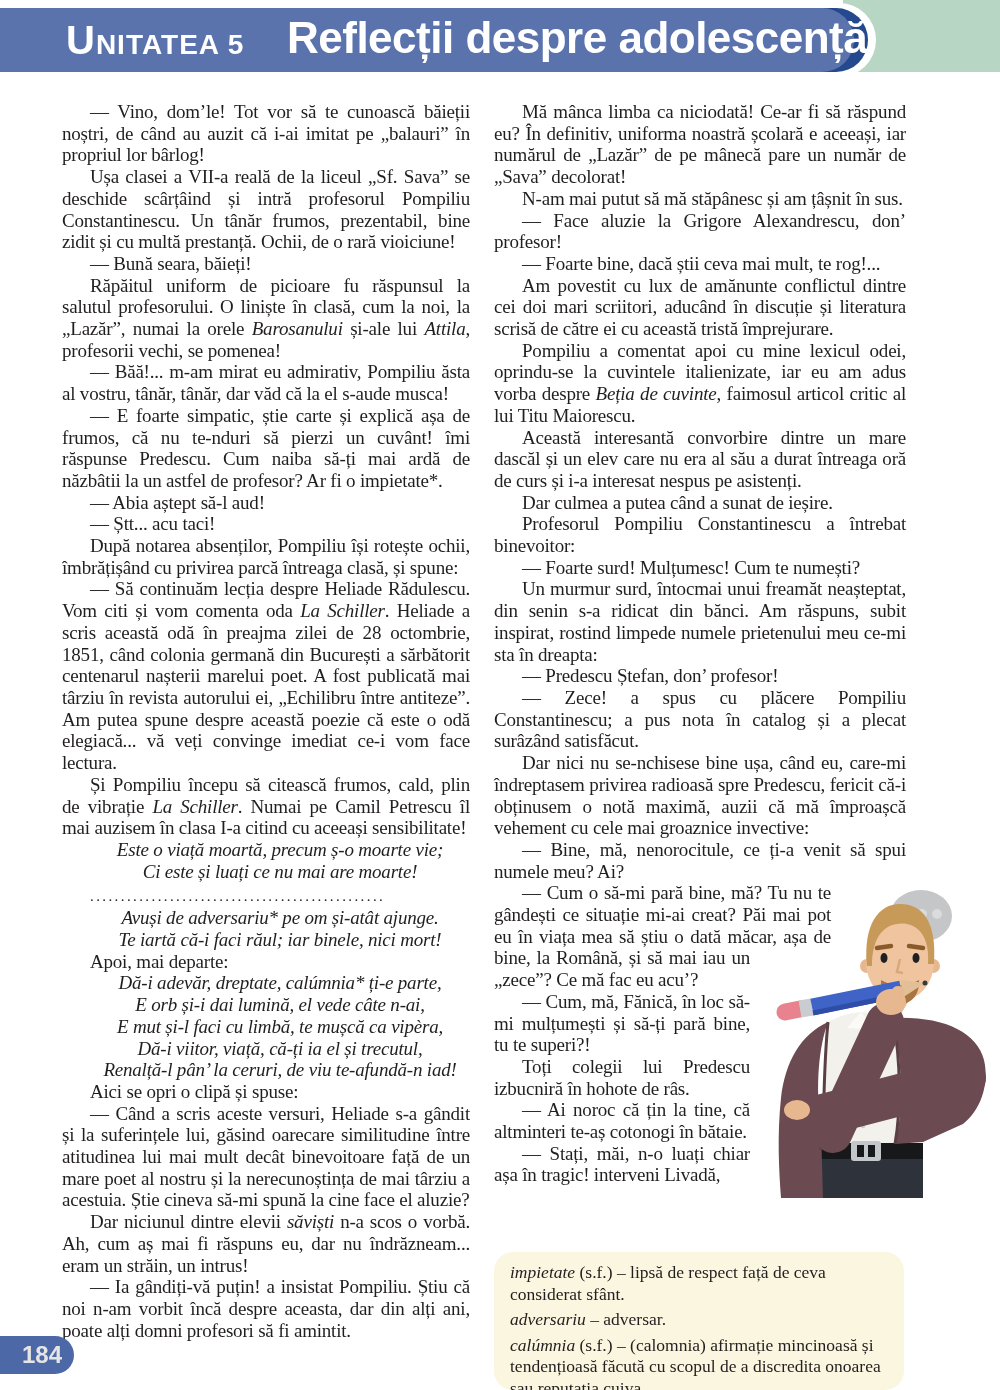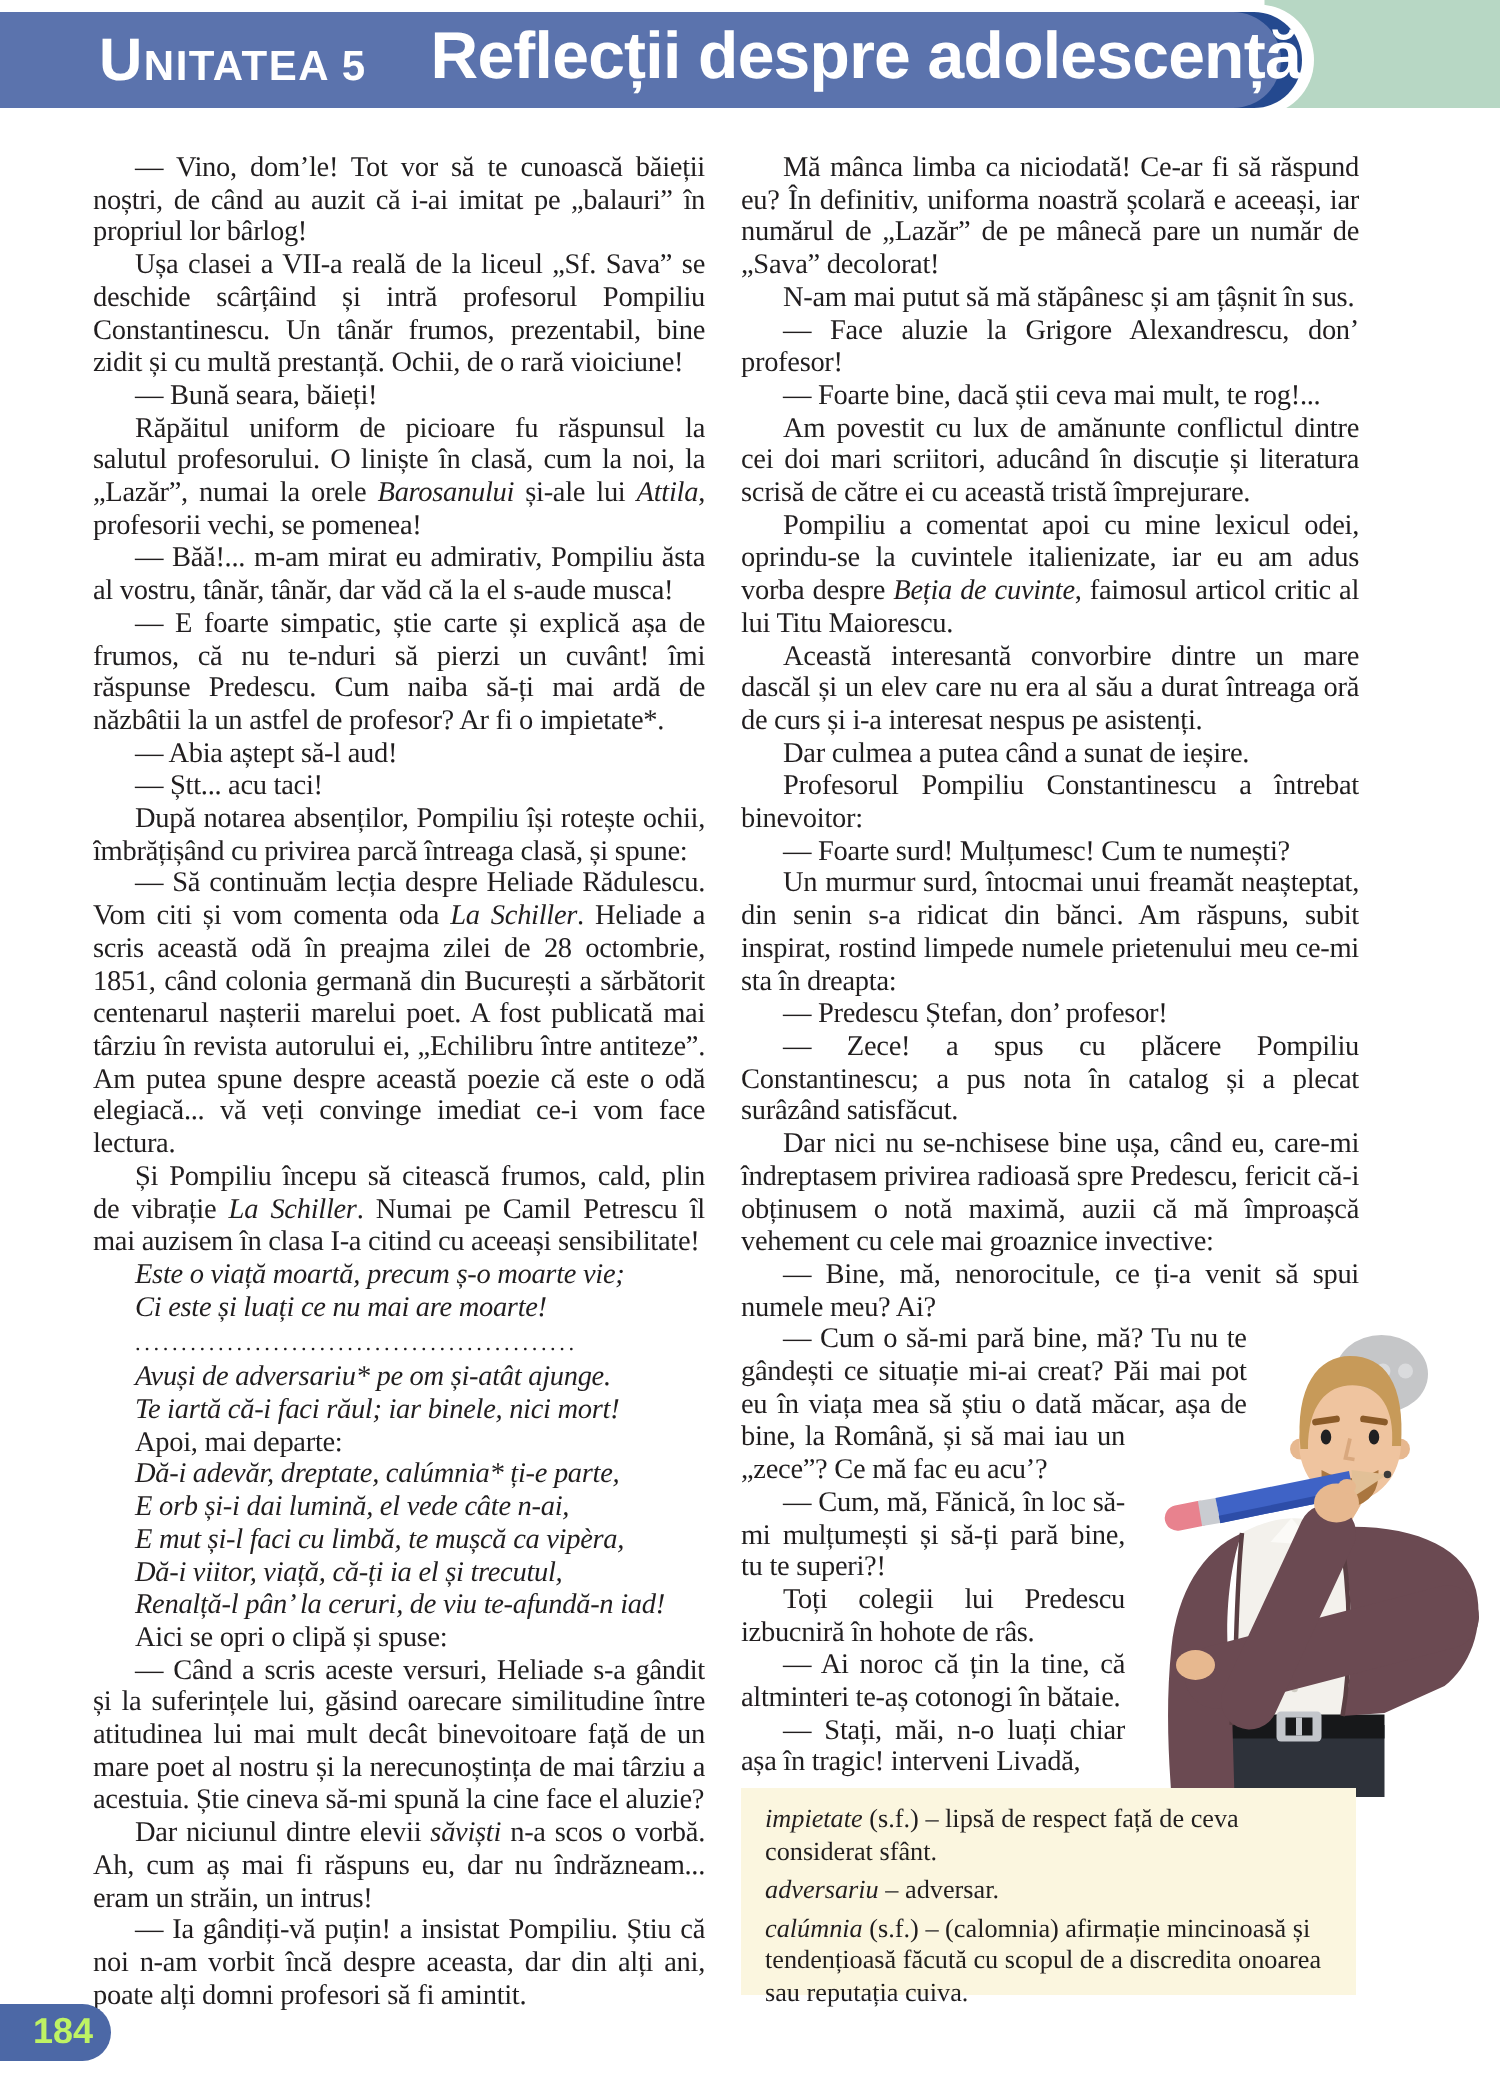--- a/index.html
+++ b/index.html
@@ -36,7 +36,7 @@
   .col-right{left:494px; width:412px; height:1289px;}
   .para{text-indent:28px;}
   .plain-line{margin-left:28px;}
-  .verse{margin-left:28px; font-style:italic; text-align:left;}
+  .verse{margin-left:28px; font-style:italic; text-align:center;}
   .dots-line{margin:6px 0 3px 28px; letter-spacing:2.4px; font-size:15px;
              line-height:16px; text-align:left; white-space:nowrap; overflow:hidden;}
 

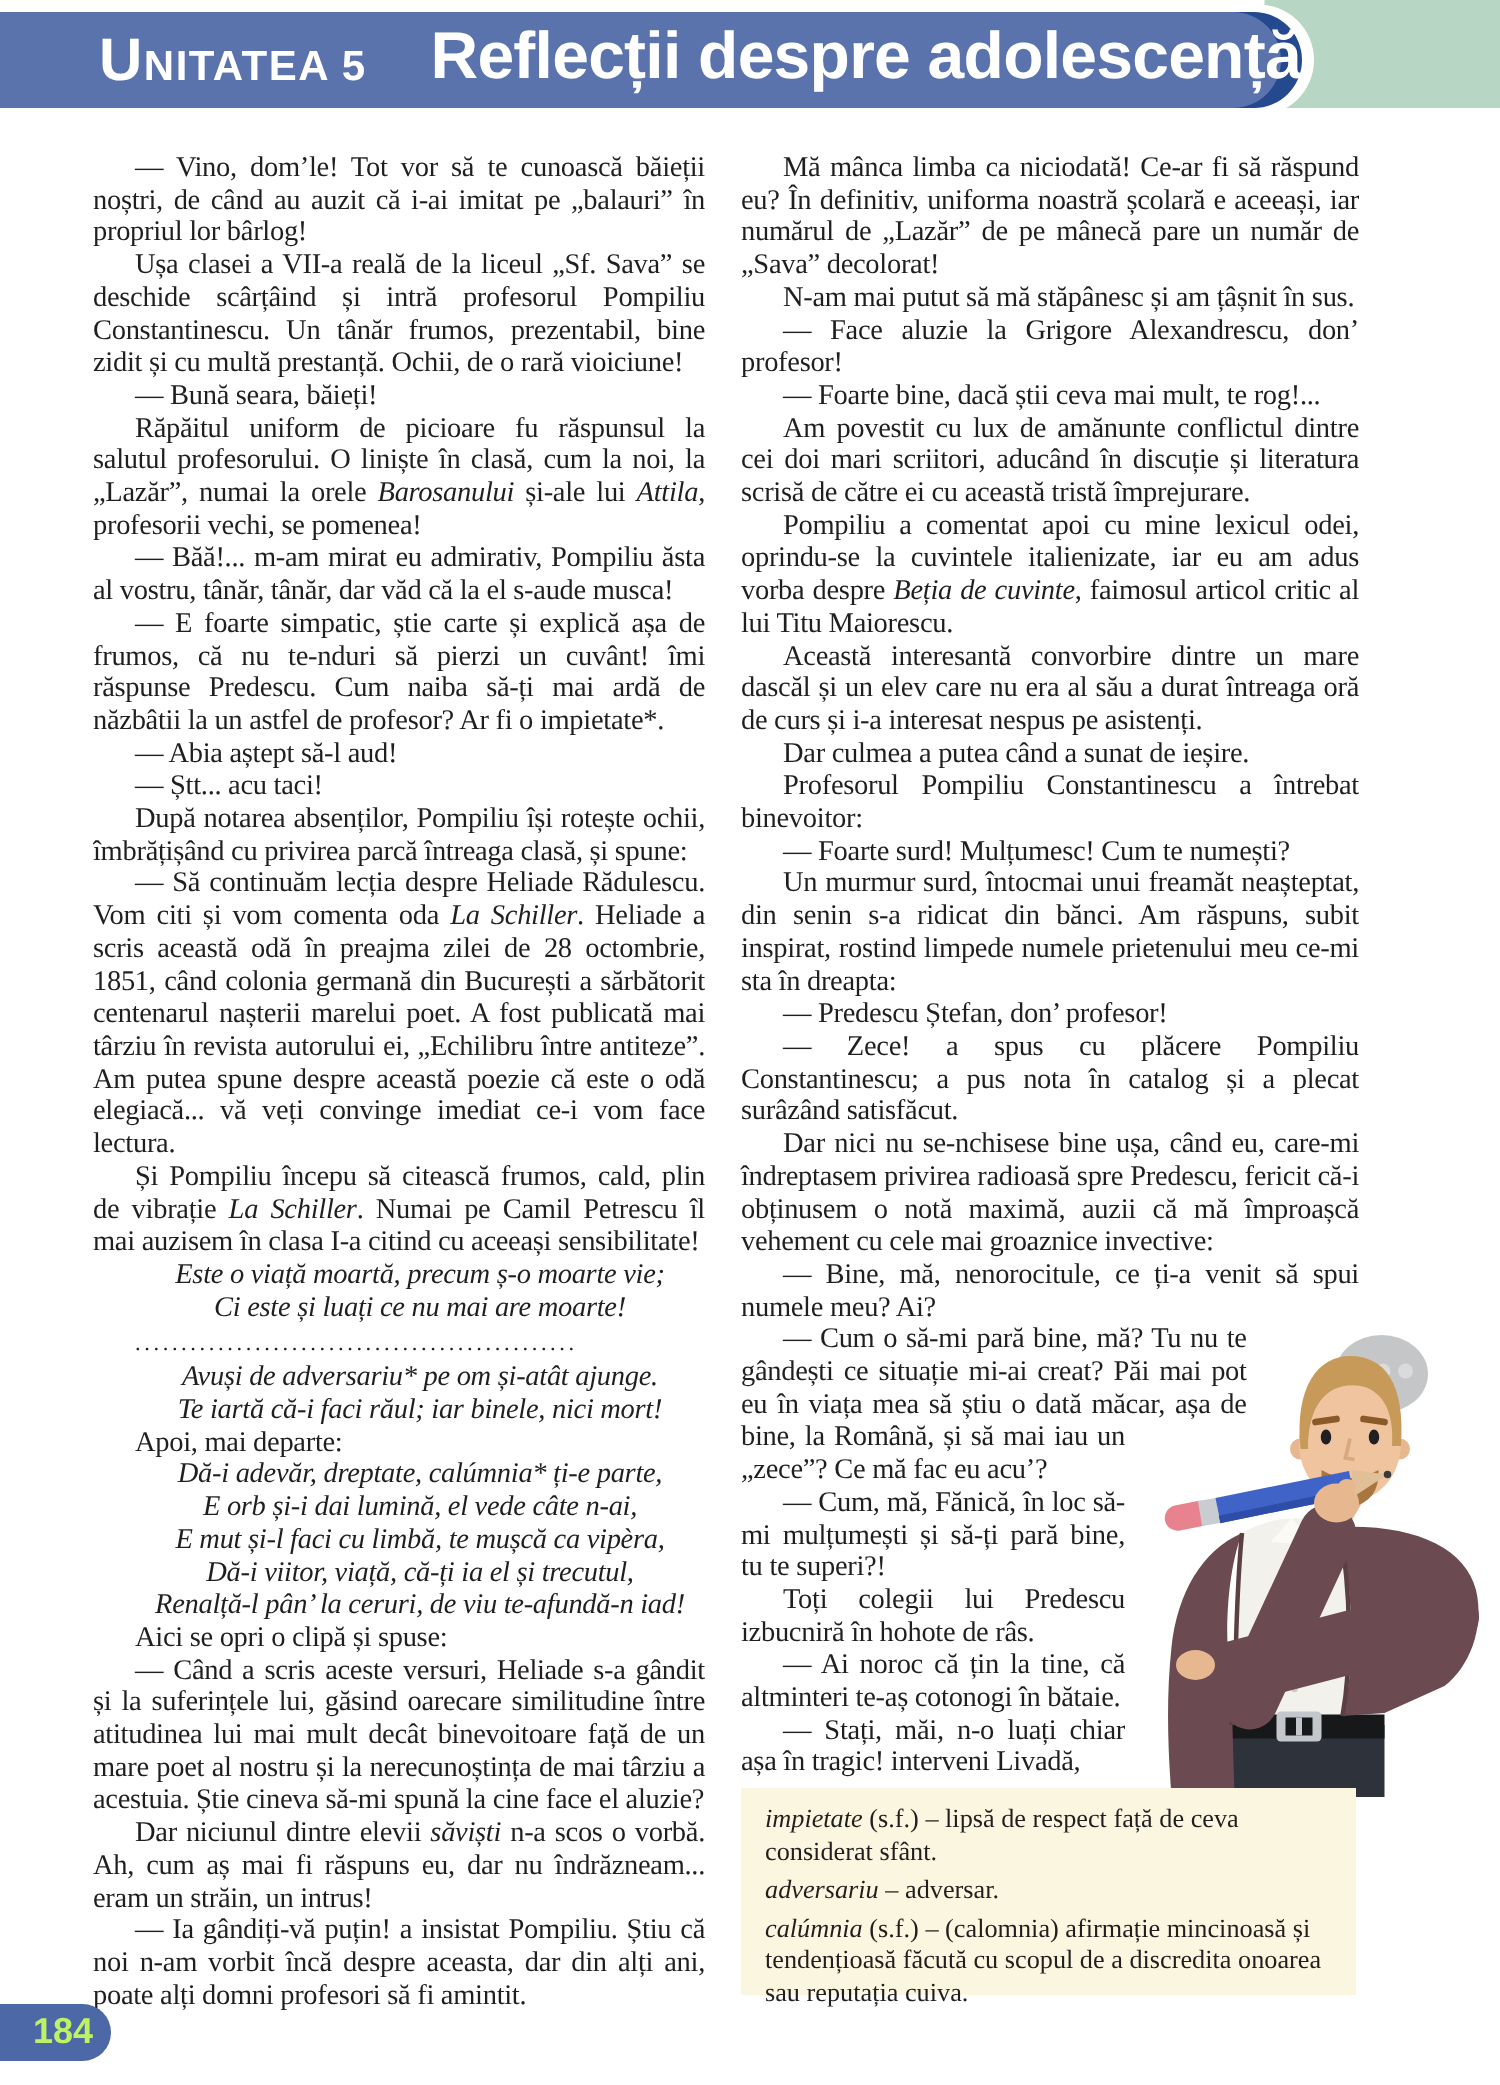--- a/index.html
+++ b/index.html
@@ -46,9 +46,9 @@
   .illu-float svg{margin-left:17px; display:block;}
 
   
-  .footnote-box{position:absolute; left:494px; top:1192px; width:410px; height:138px;
+  .footnote-box{position:absolute; left:494px; top:1252px; width:410px; height:138px;
                 background:var(--footnote-bg); padding:10px 14px 8px 16px;
-                font-size:17.5px; line-height:21.5px; z-index:2; text-align:left;}
+                font-size:17.5px; line-height:21.5px; z-index:2; text-align:left;border-radius:19px;}
   .footnote-box p{margin-bottom:4px;}
 
   

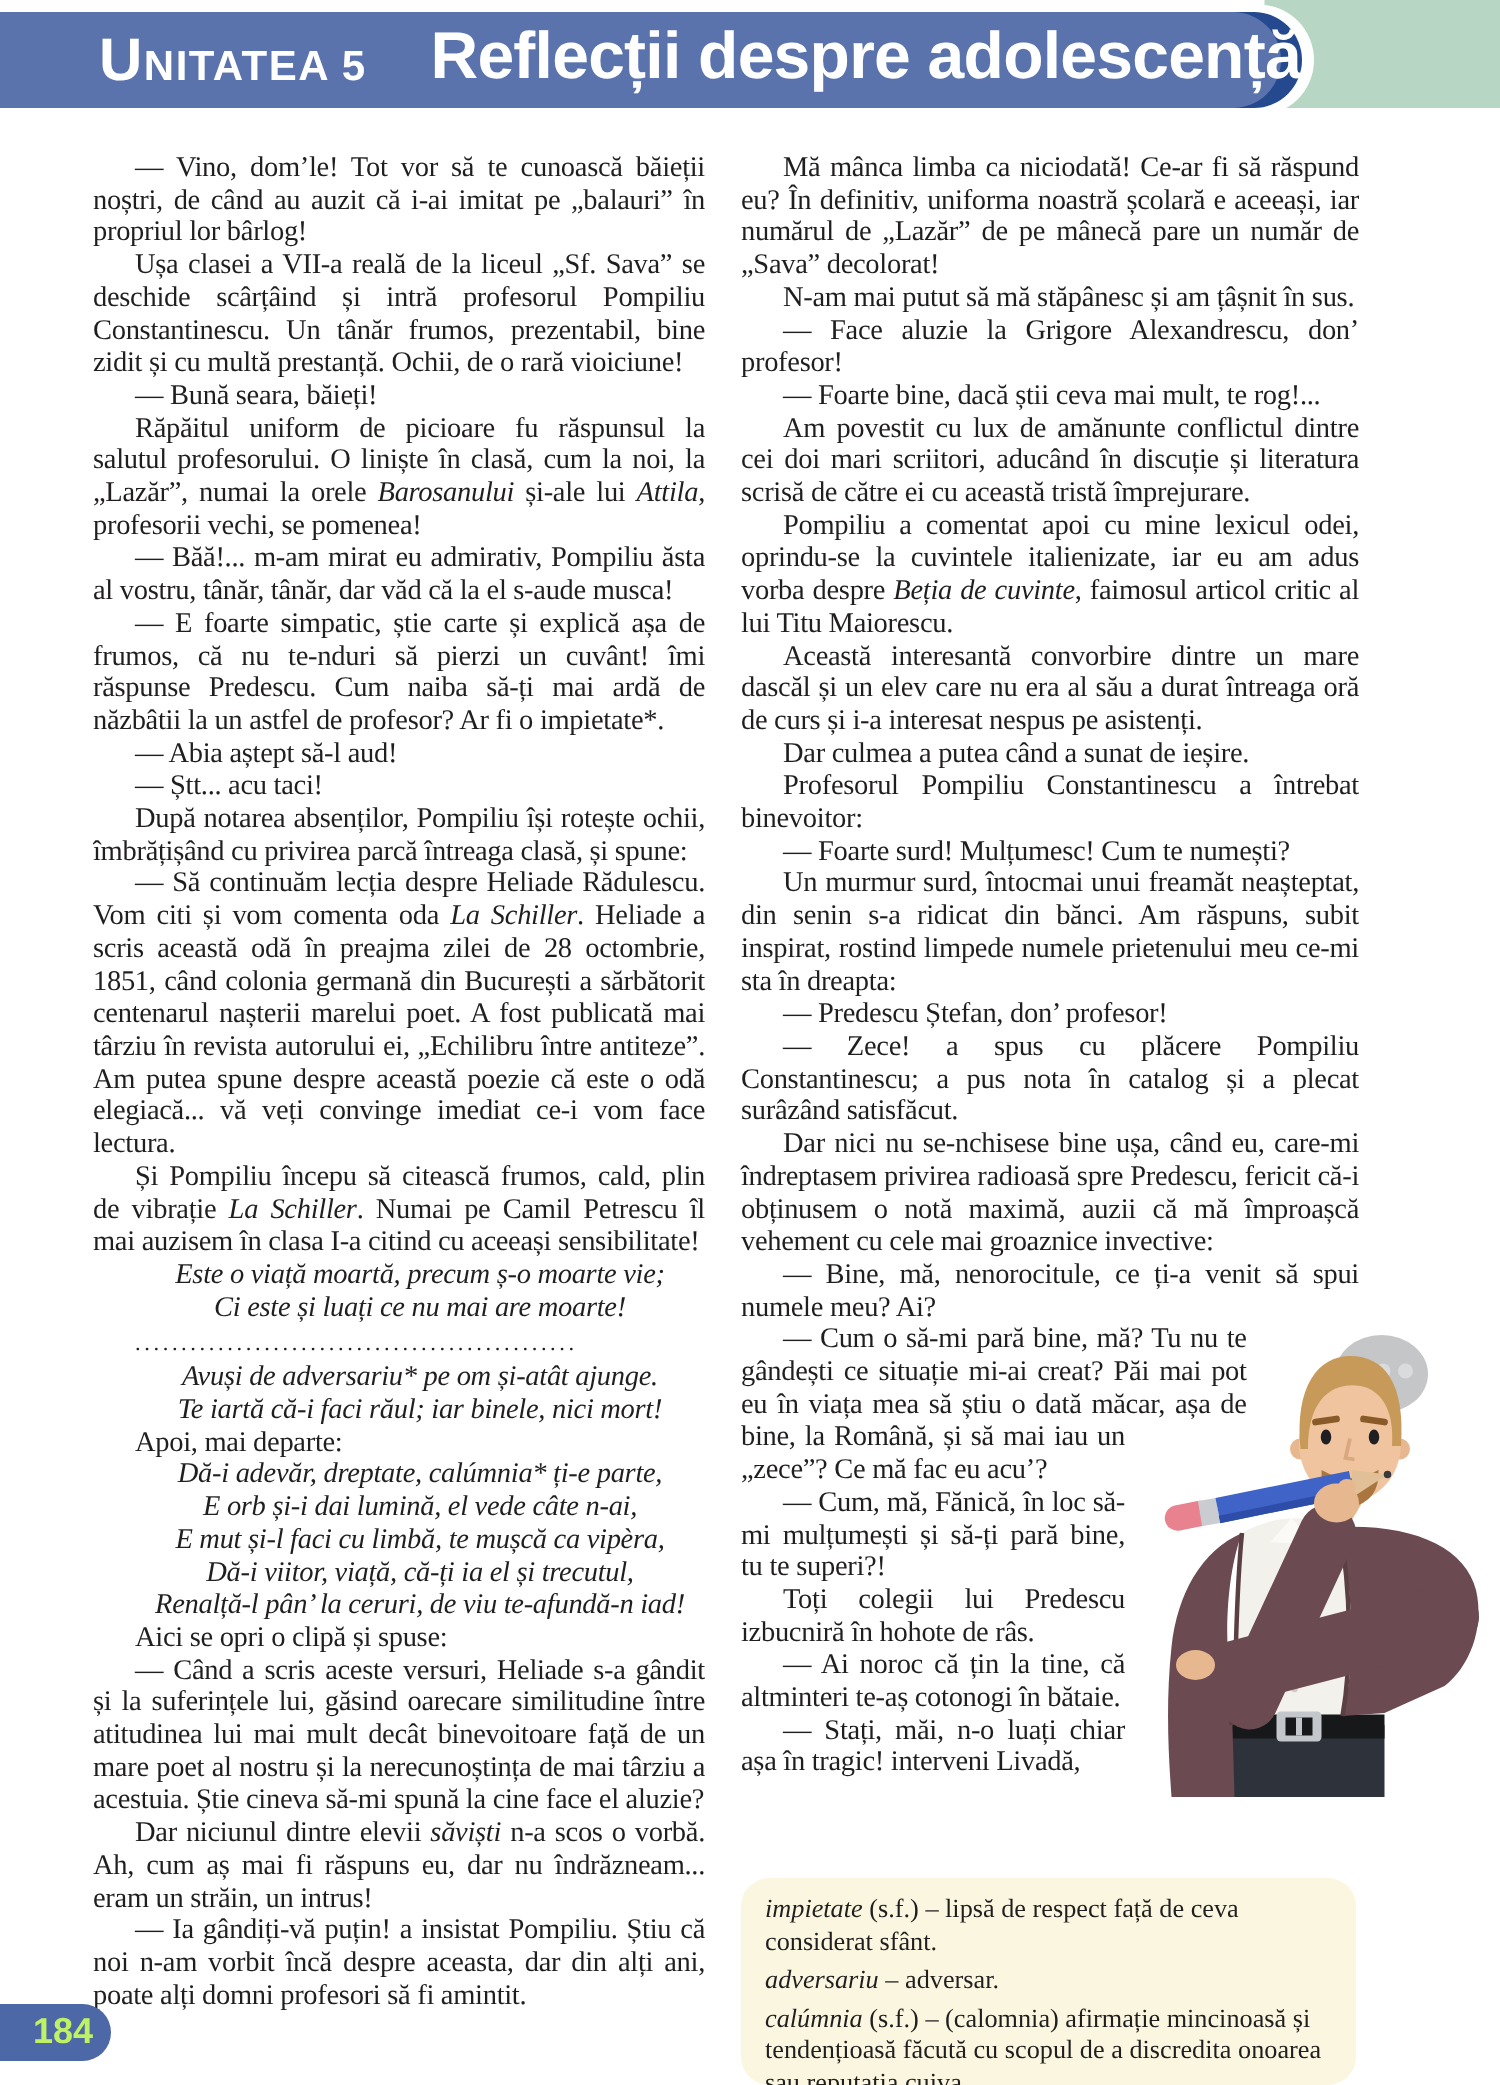--- a/index.html
+++ b/index.html
@@ -54,7 +54,7 @@
   
   .page-badge{position:absolute; left:0; top:1336px; width:74px; height:38px;
               background:var(--badge-blue); border-radius:0 19px 19px 0;
-              color:#bef264; font-family:"Liberation Sans", sans-serif;
+              color:#e5e5e5; font-family:"Liberation Sans", sans-serif;
               font-weight:bold; font-size:24px; line-height:38px;
               text-align:center; padding-left:10px;}
 </style>

